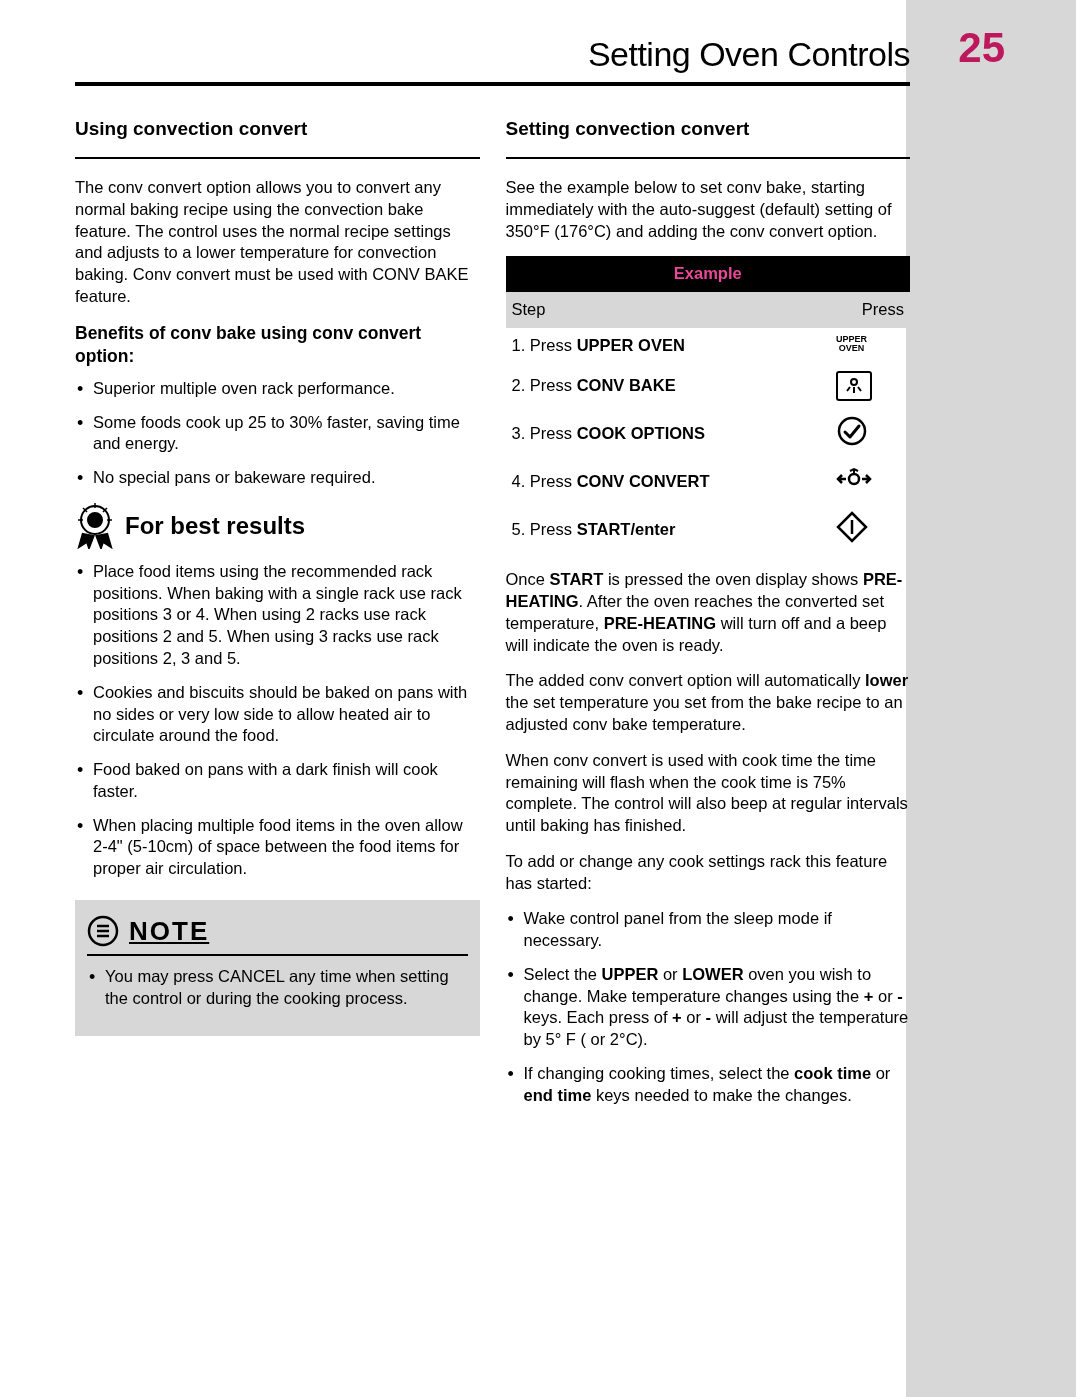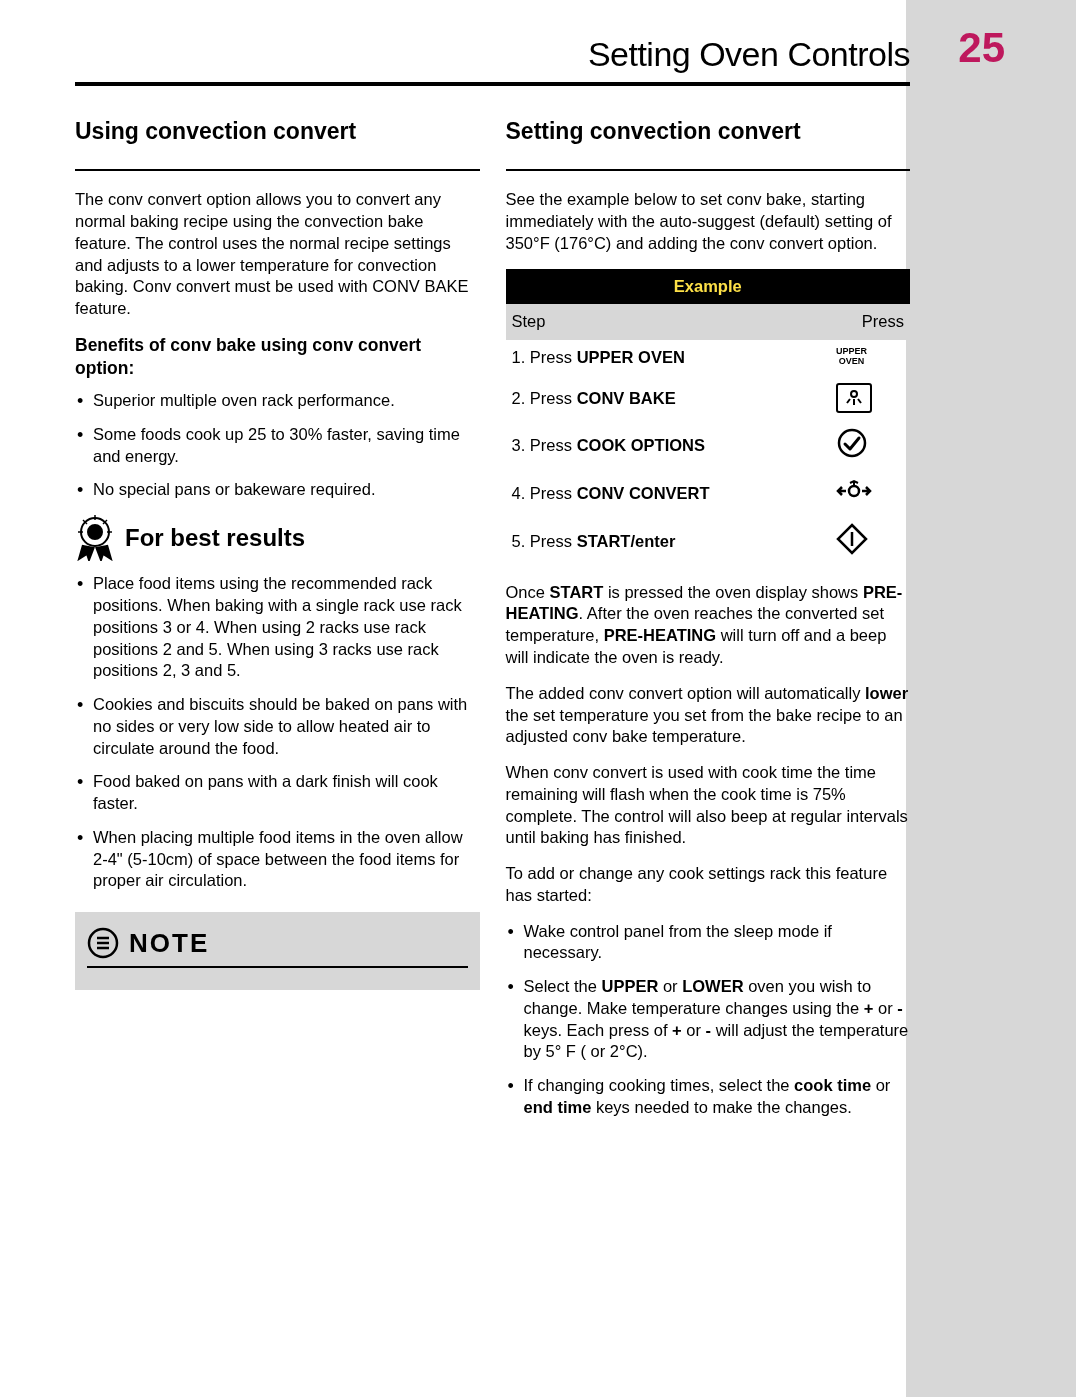--- a/index.html
+++ b/index.html
@@ -64,10 +64,10 @@
     line-height: 1.32;
   }
   .section-title {
-    font-size: 23px;
+    font-size: 19px;
     font-weight: bold;
     border-bottom: 2.5px solid #000;
-    padding-bottom: 23px;
+    padding-bottom: 16px;
     margin-bottom: 18px;
   }
   .para { margin-bottom: 14px; }

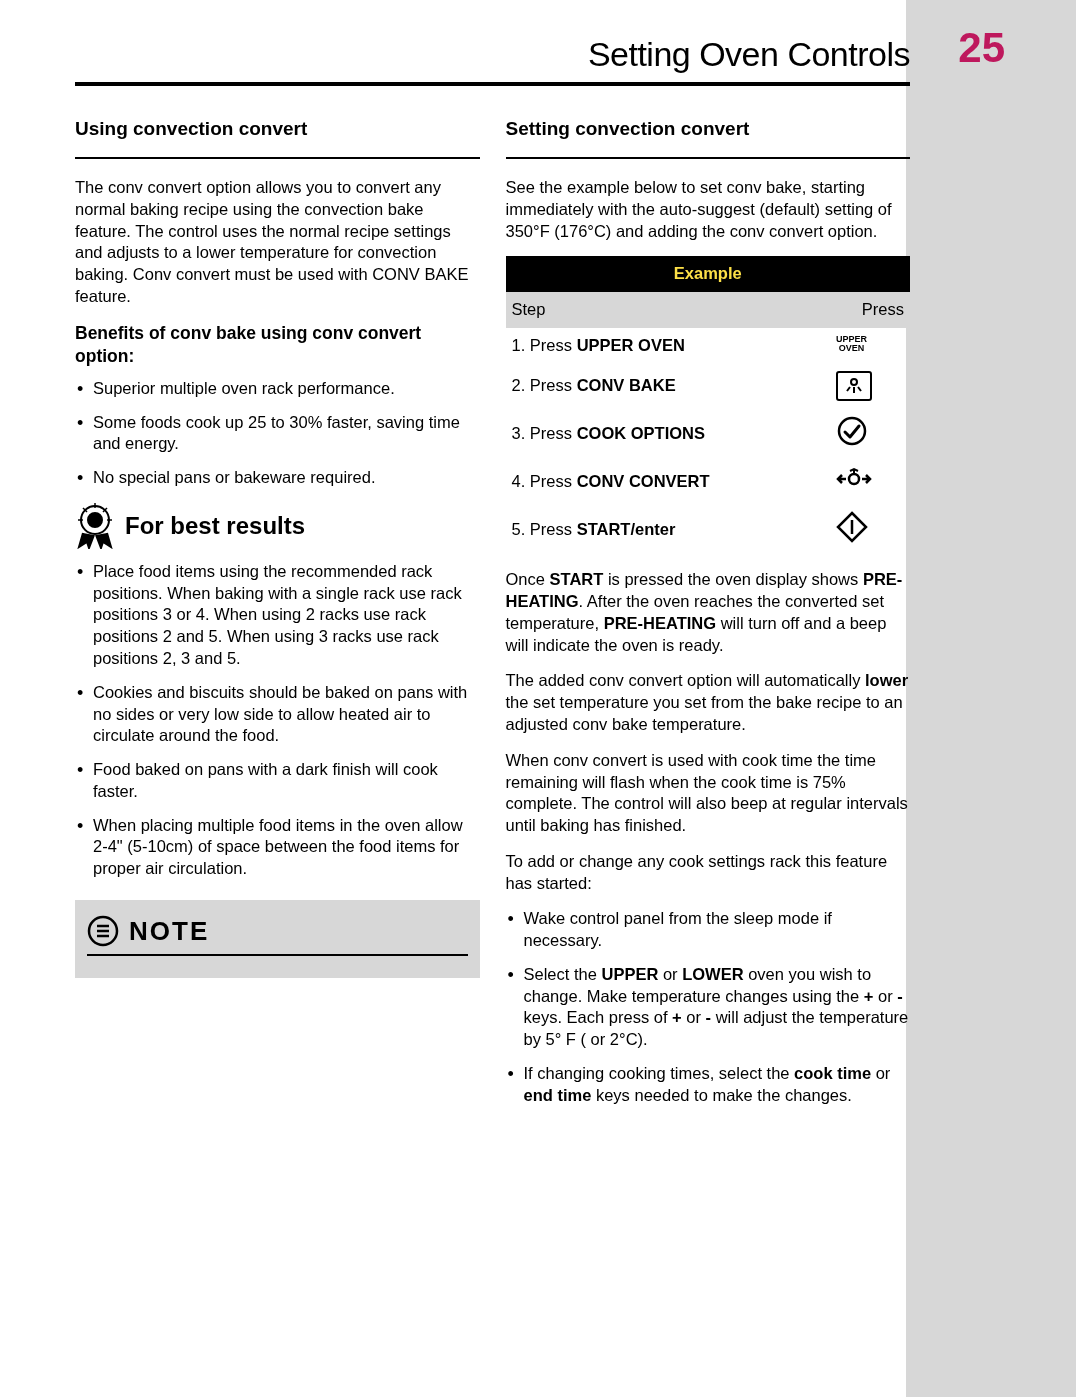--- a/index.html
+++ b/index.html
@@ -139,7 +139,7 @@
   }
   .example-header th {
     background: #000;
-    color: #fde047;
+    color: #ec4899;
     font-weight: bold;
     text-align: center;
   }

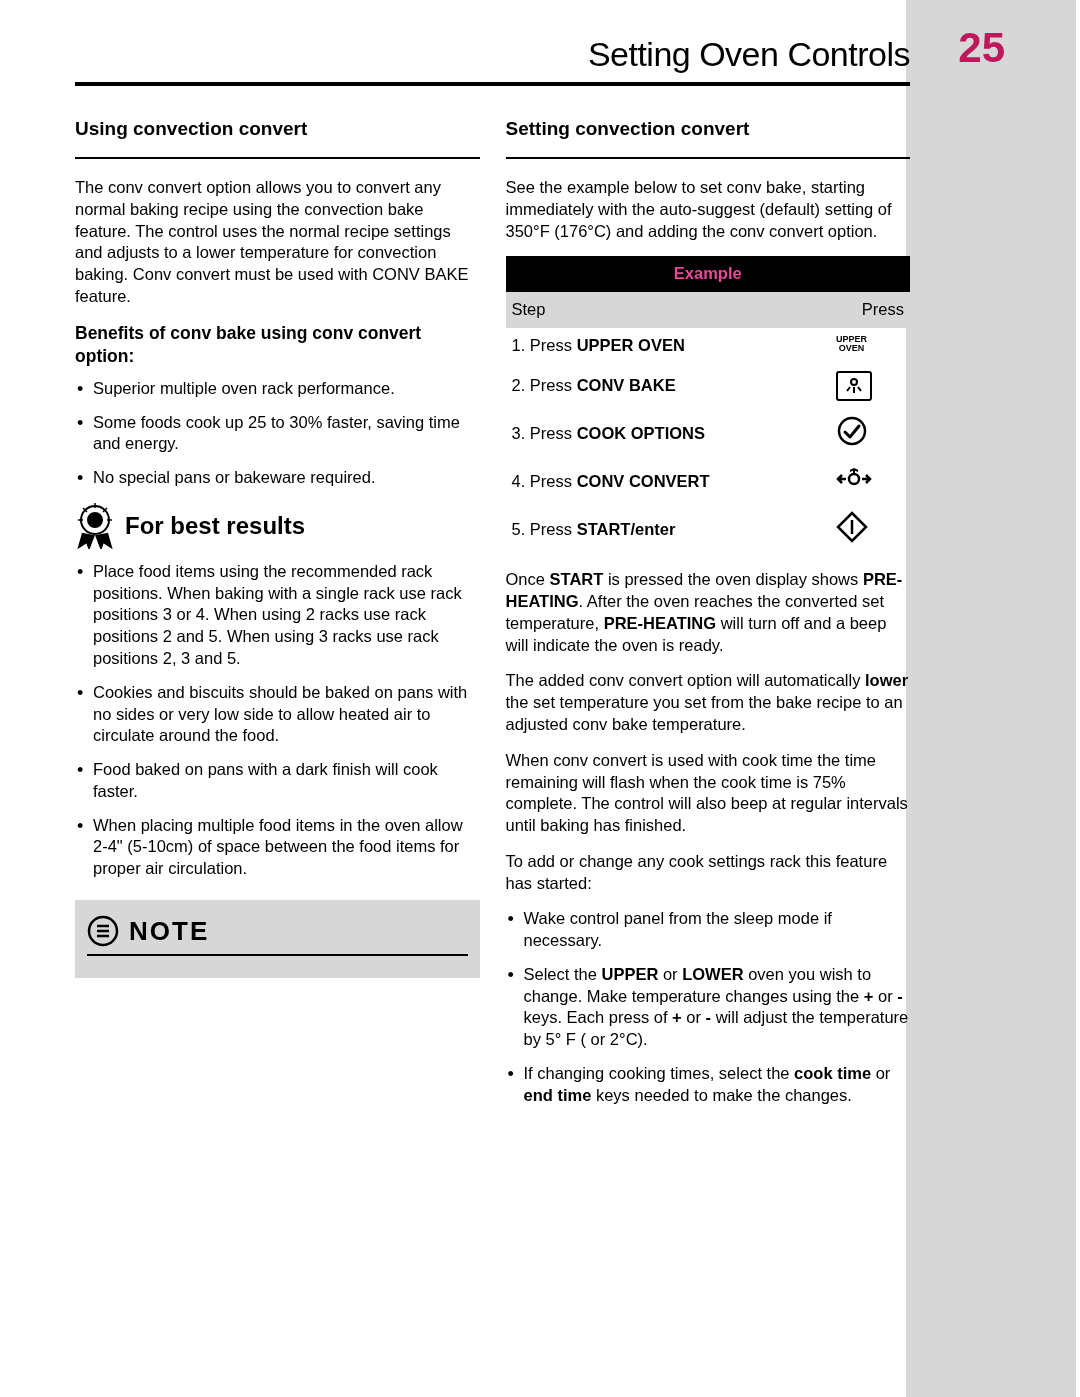--- a/index.html
+++ b/index.html
@@ -123,6 +123,7 @@
     font-size: 26px;
     font-weight: bold;
     letter-spacing: 2px;
+    text-decoration: underline;
   }
   .note-icon svg { display:block; }
 

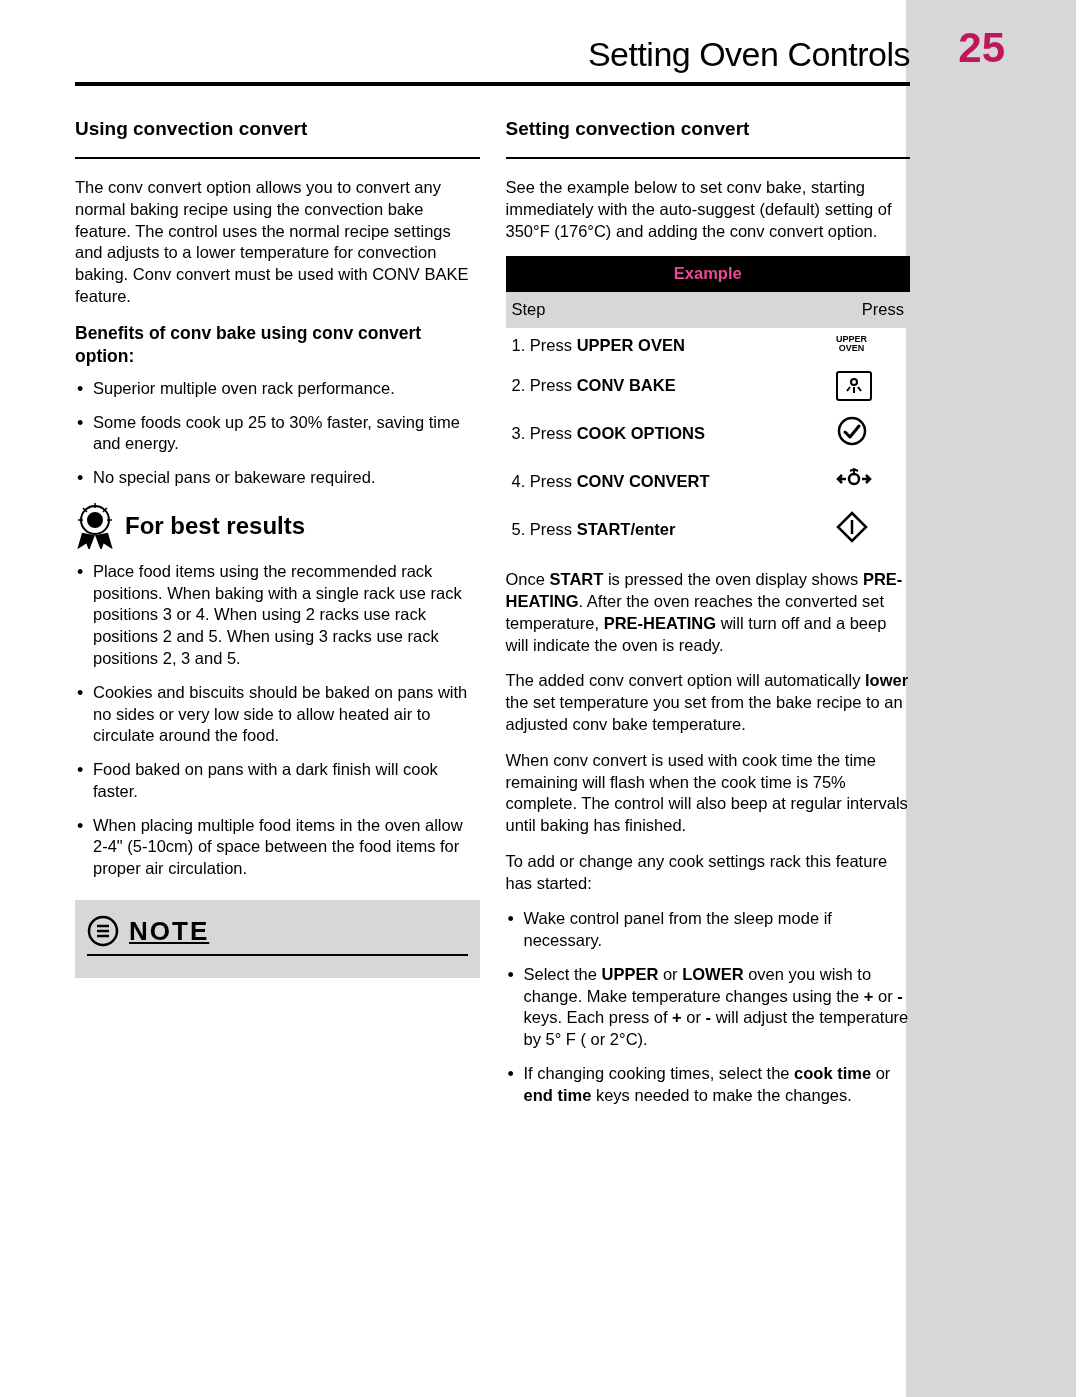--- a/index.html
+++ b/index.html
@@ -235,6 +235,9 @@
             </span>
             <span class="note-title">NOTE</span>
           </div>
+          <ul class="bullets">
+            <li>You may press CANCEL any time when setting the control or during the cooking process.</li>
+          </ul>
         </div>
       </div>
 

